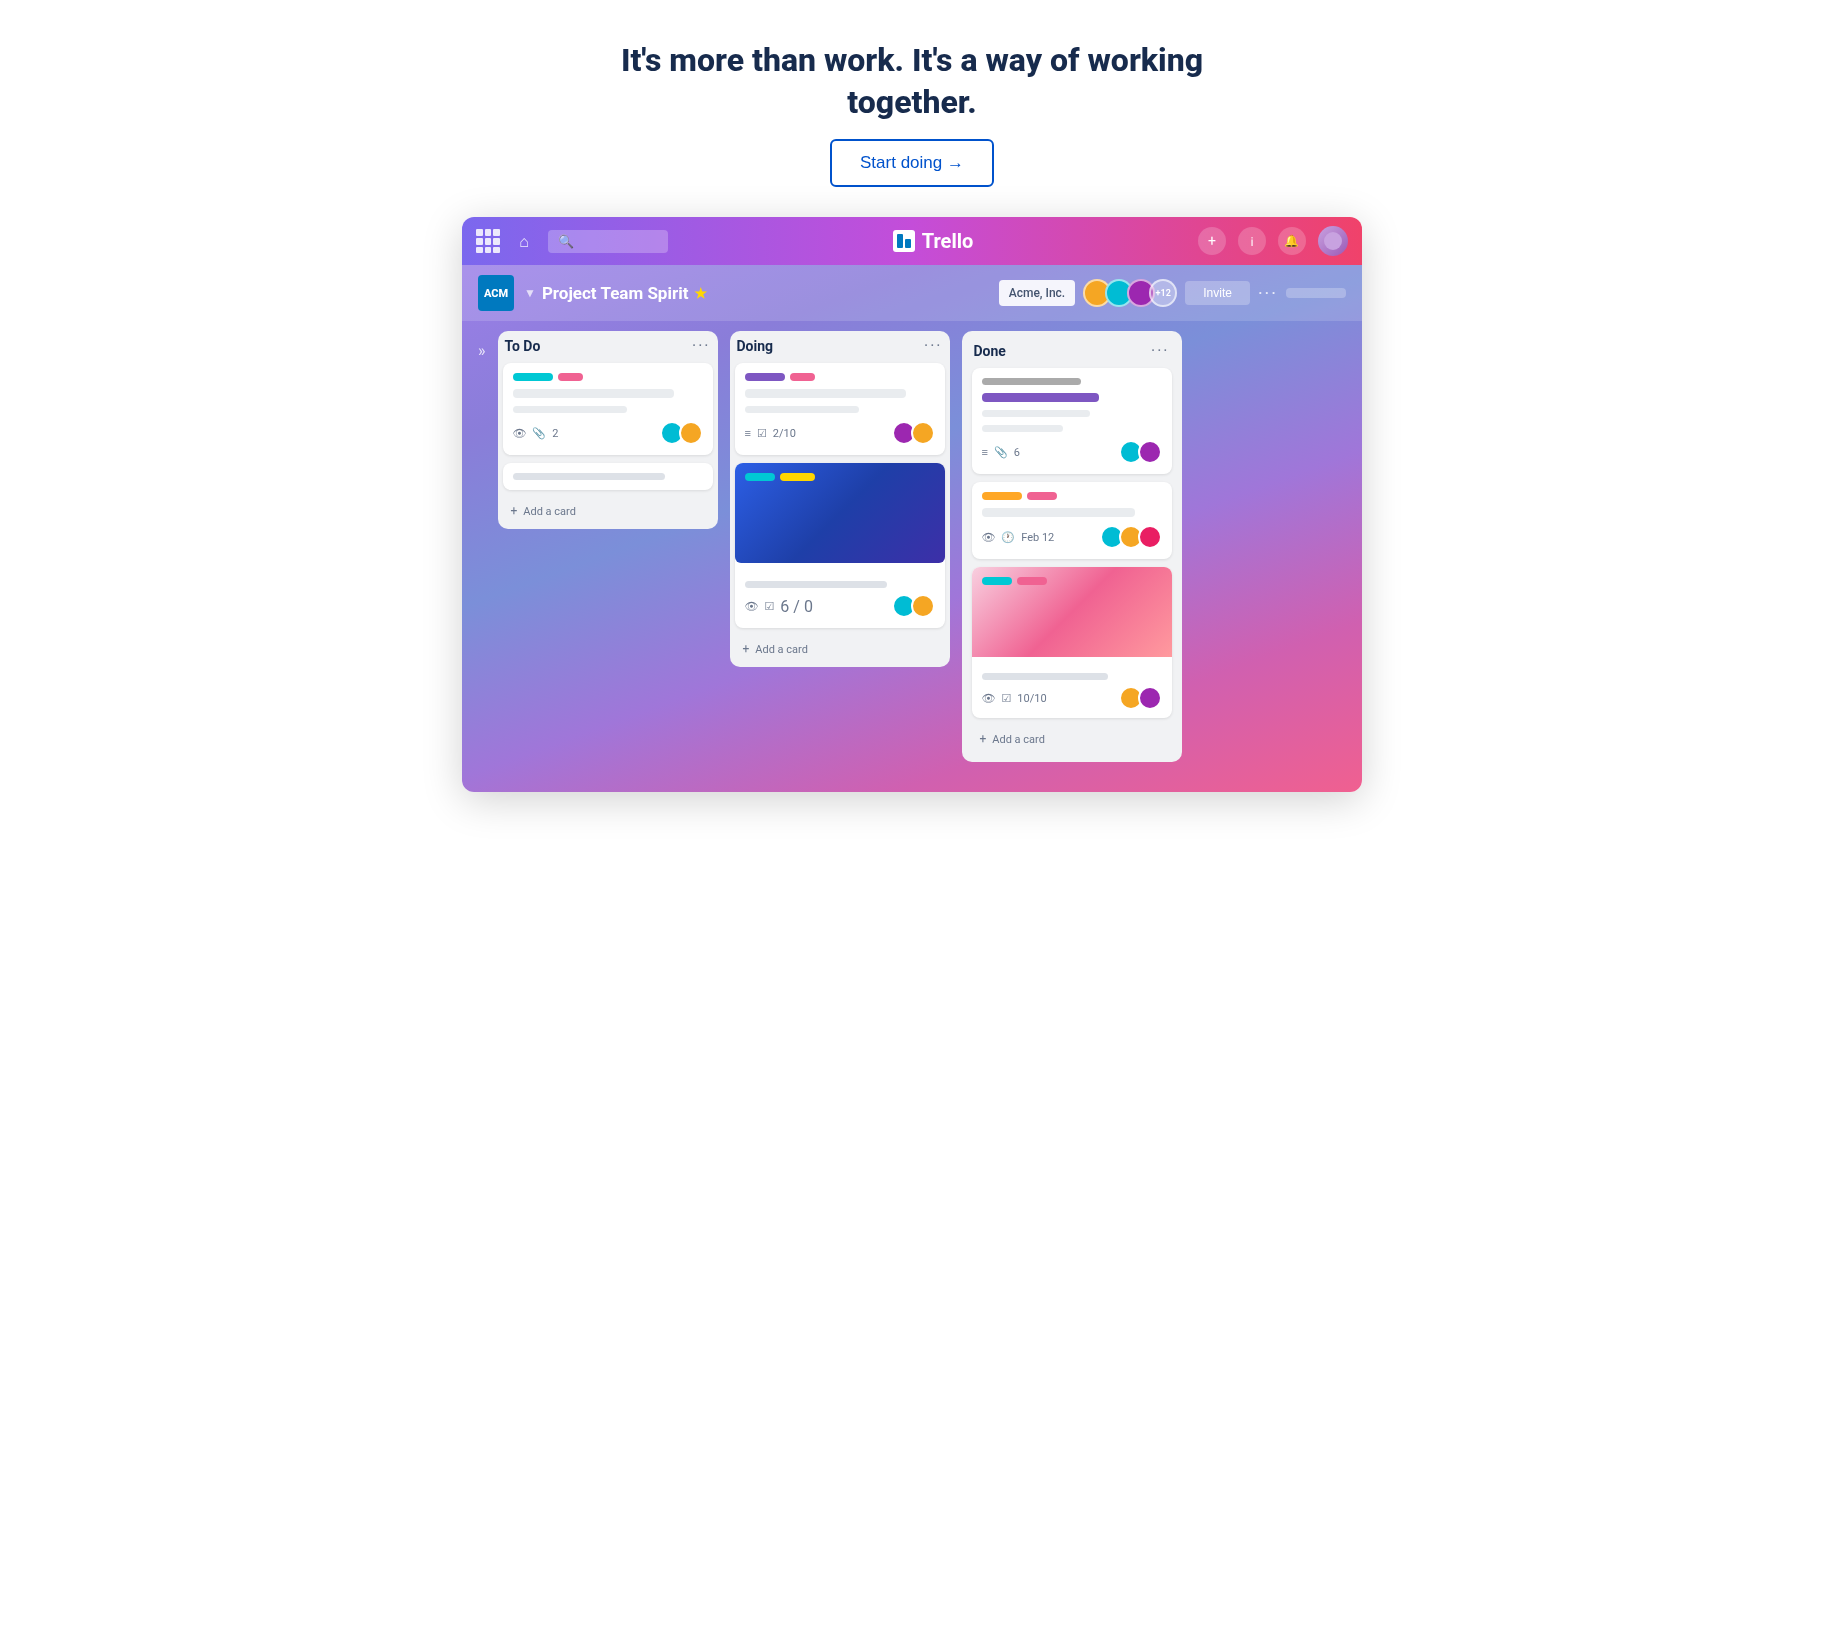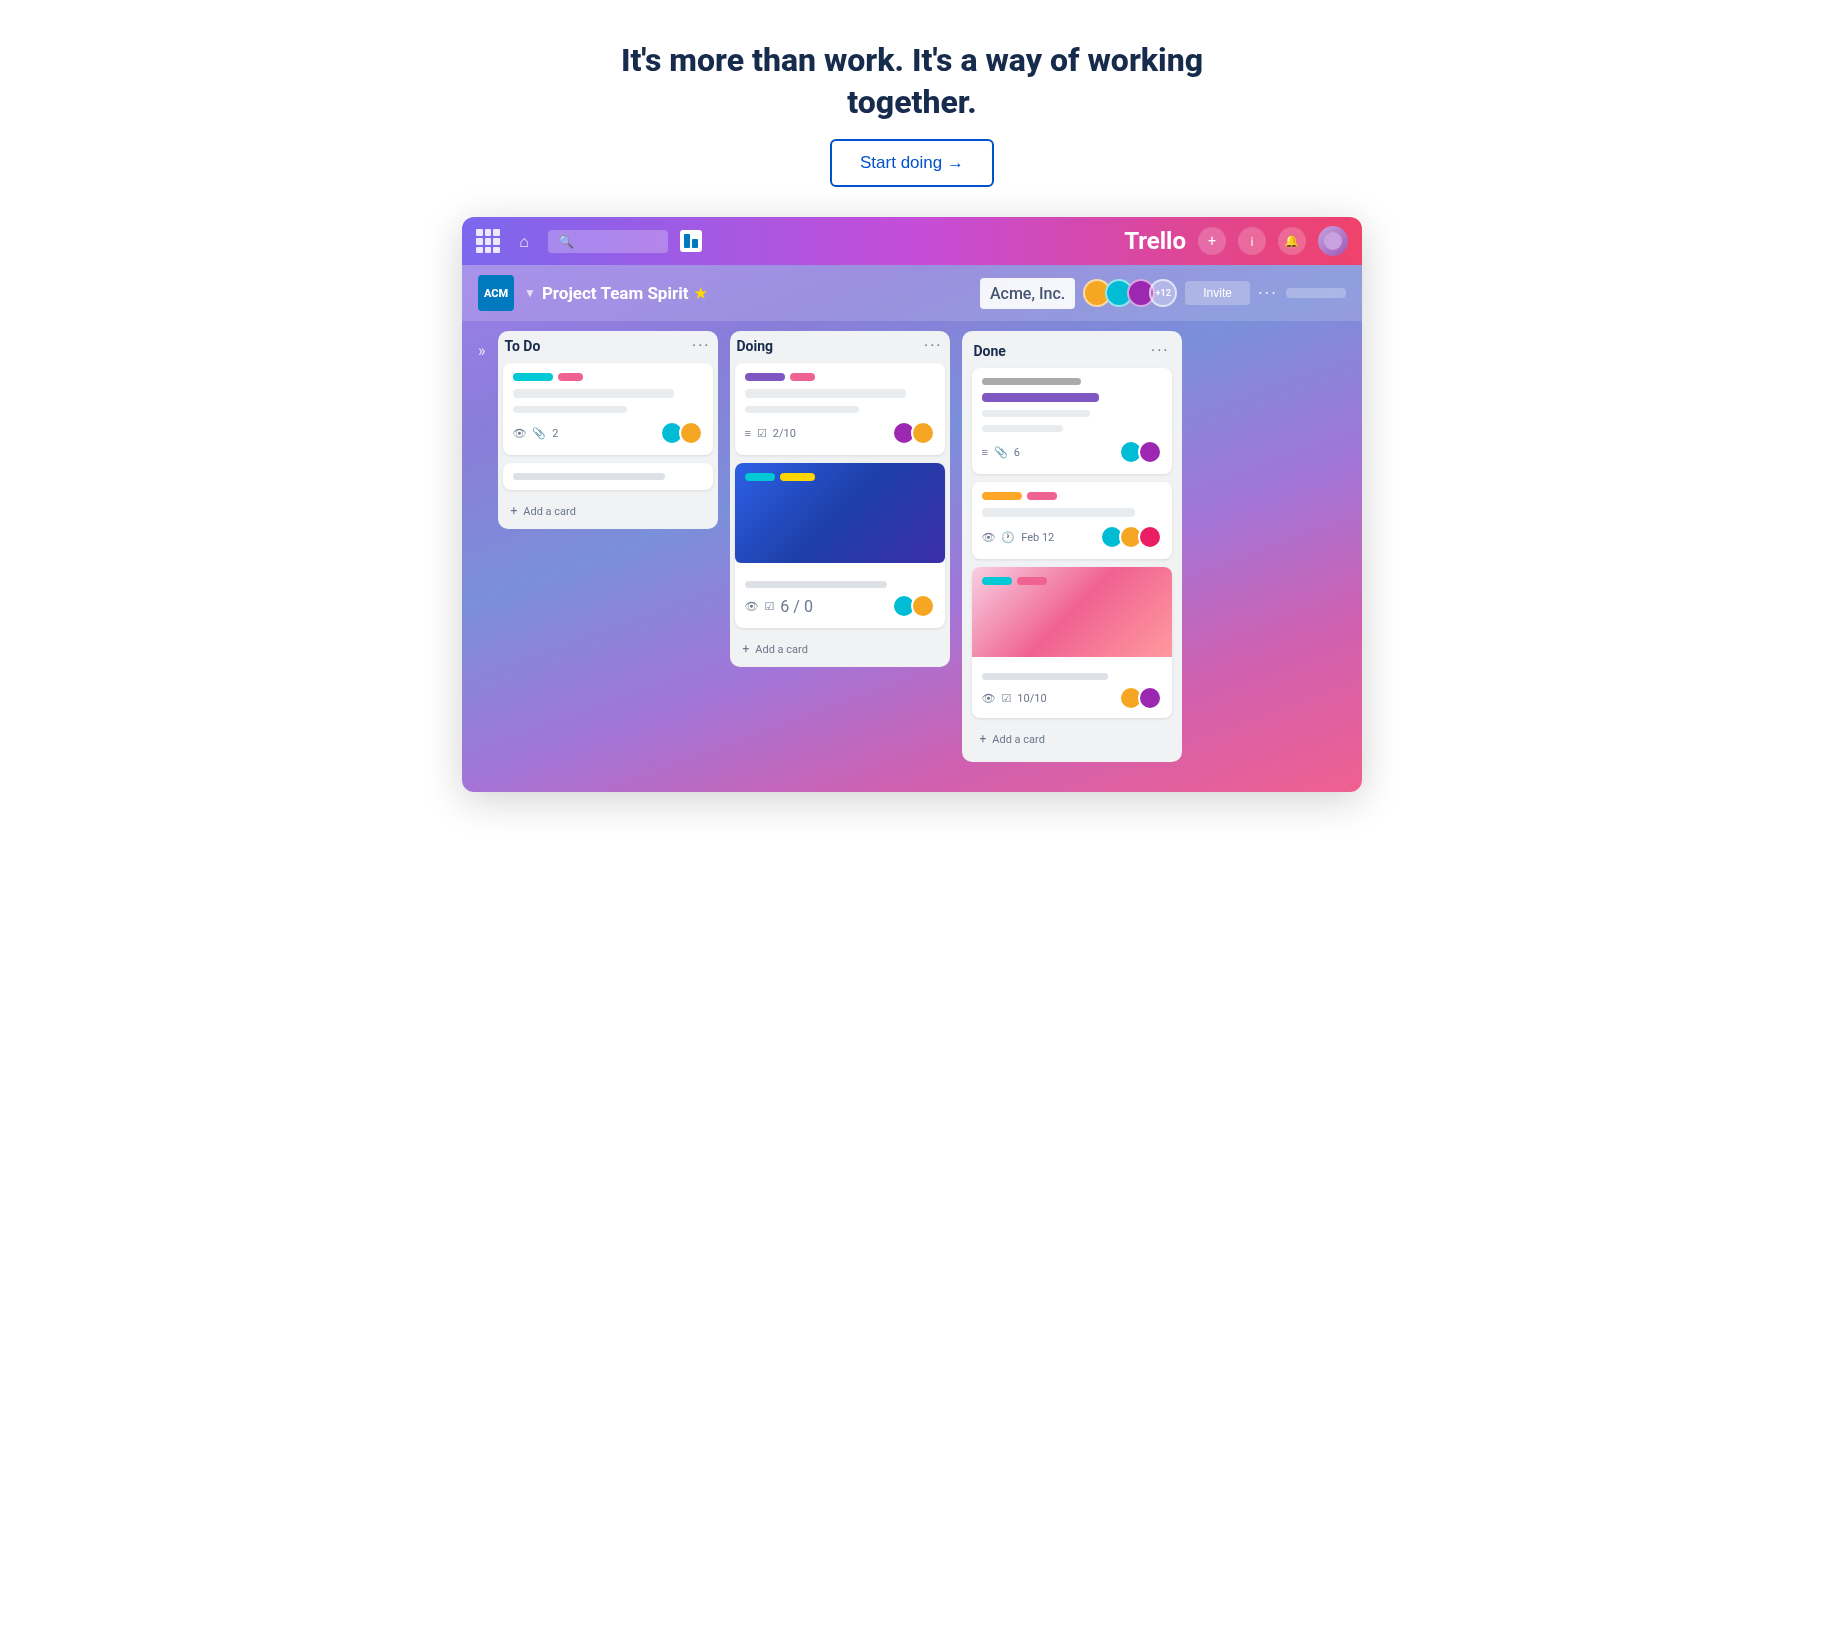--- a/index.html
+++ b/index.html
@@ -99,10 +99,10 @@
       flex: 1;
       display: flex;
       align-items: center;
-      justify-content: space-between;
+      justify-content: center;
       gap: 7px;
       color: #fff;
-      font-size: 24px;
+      font-size: 20px;
       font-weight: 700;
     }
     .nav-logo-icon {

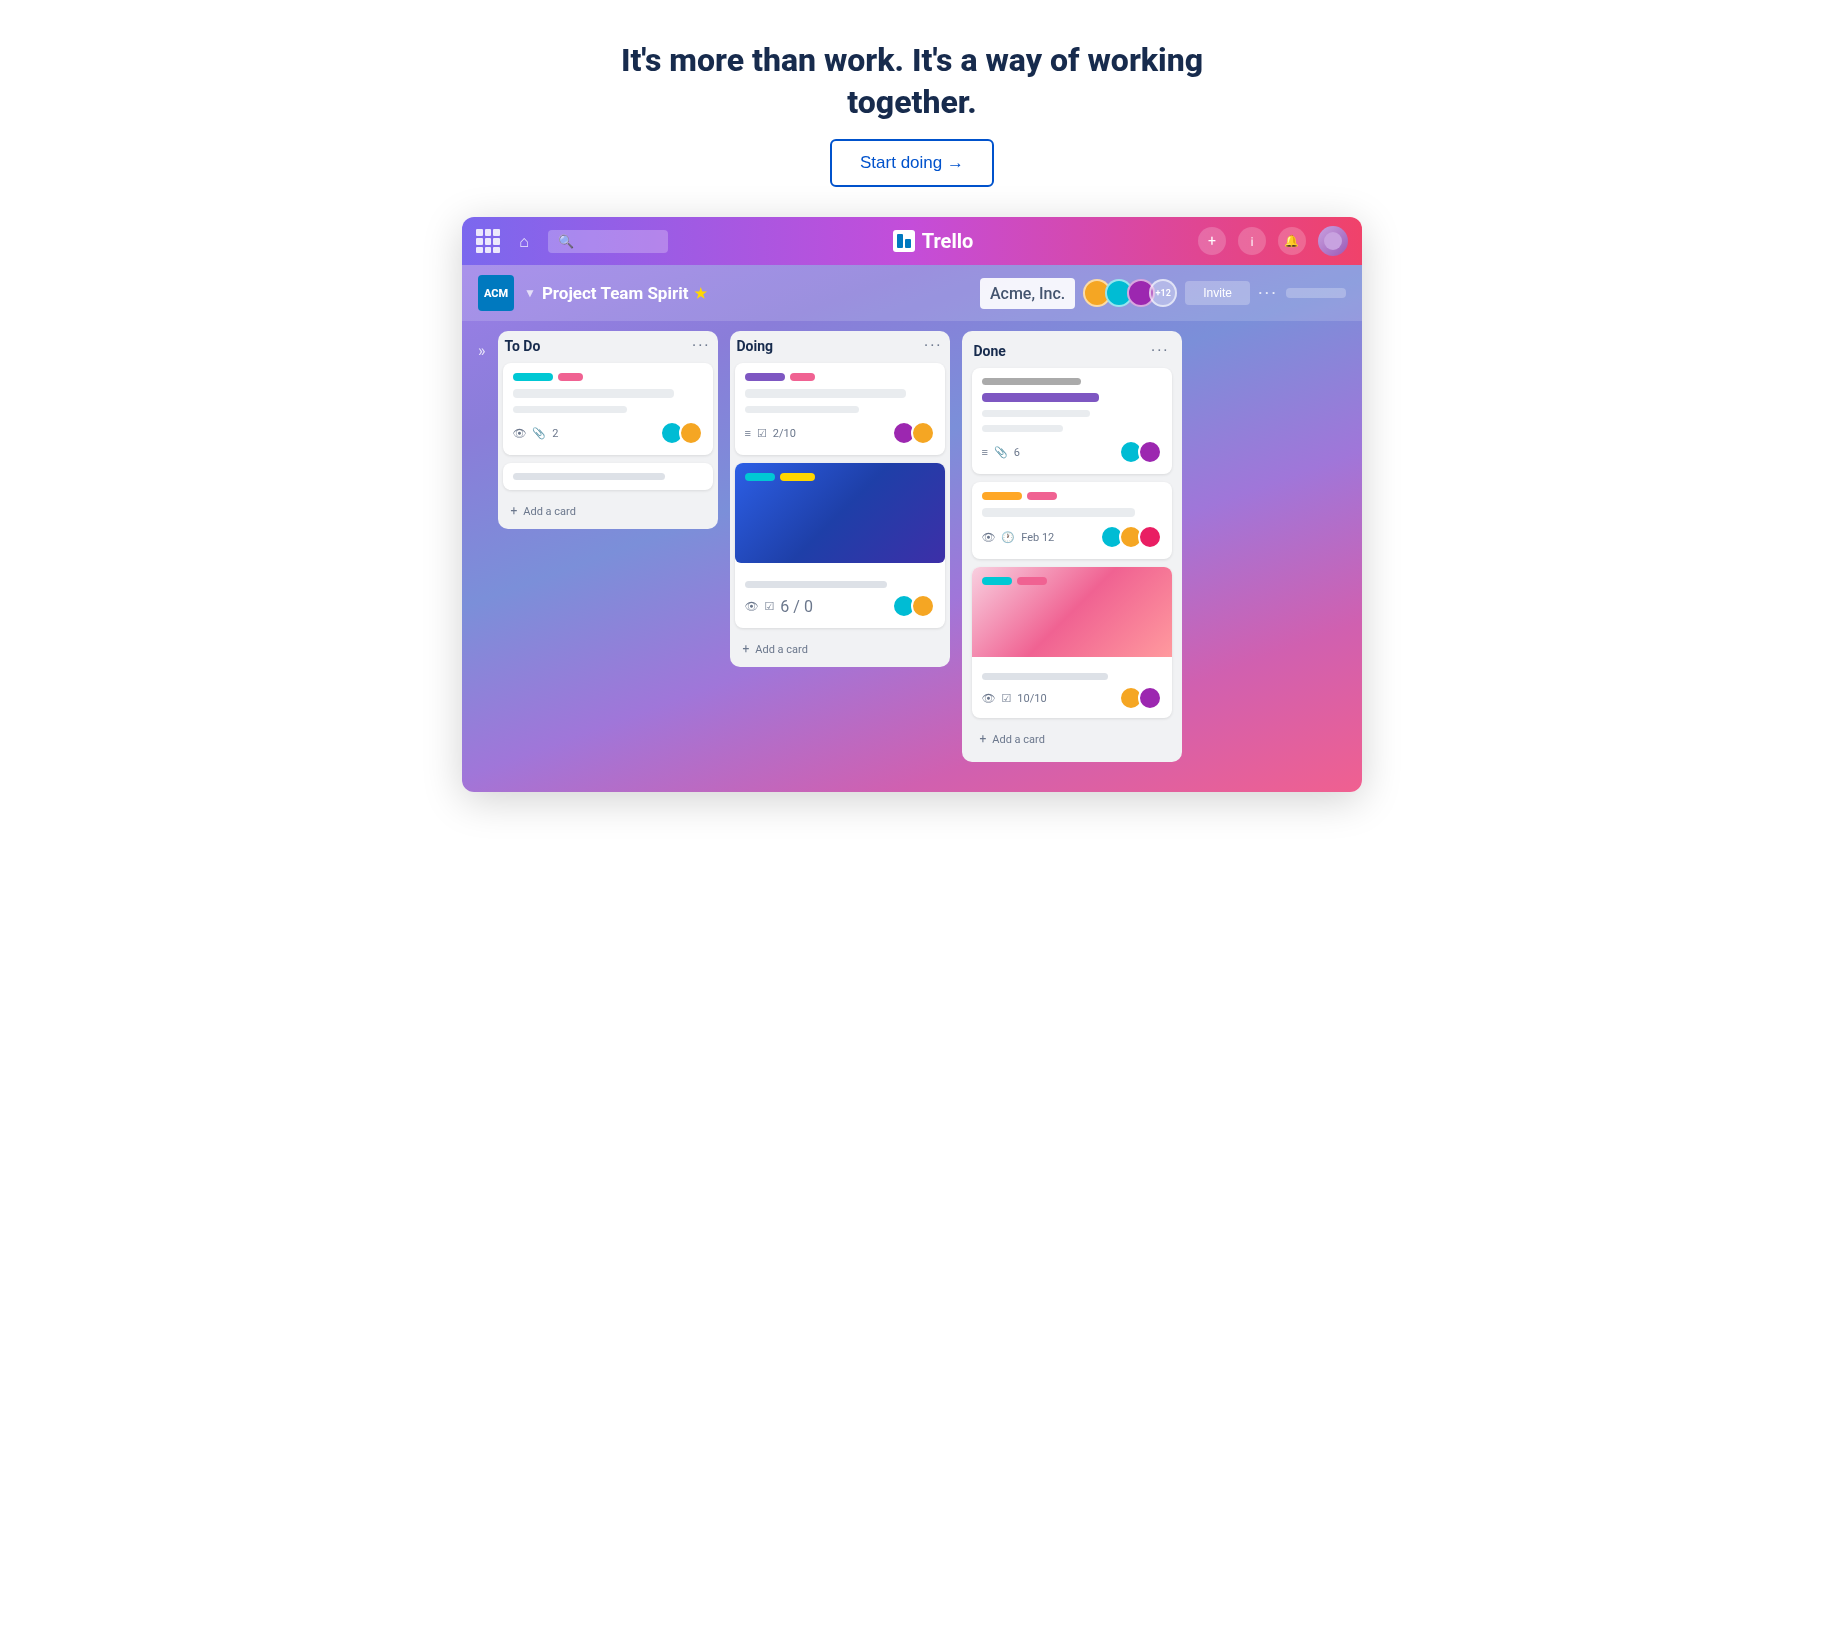--- a/index.html
+++ b/index.html
@@ -193,7 +193,7 @@
       background: rgba(255,255,255,0.9);
       border-radius: 4px;
       padding: 6px 10px;
-      font-size: 16px;
+      font-size: 12px;
       color: #44546f;
       font-weight: 500;
     }

